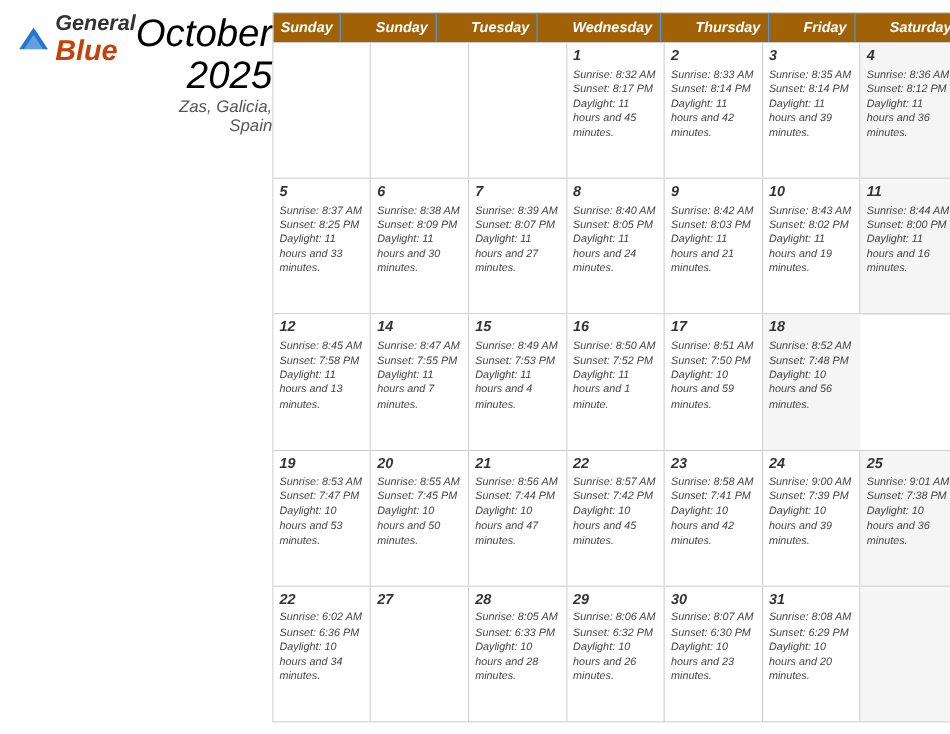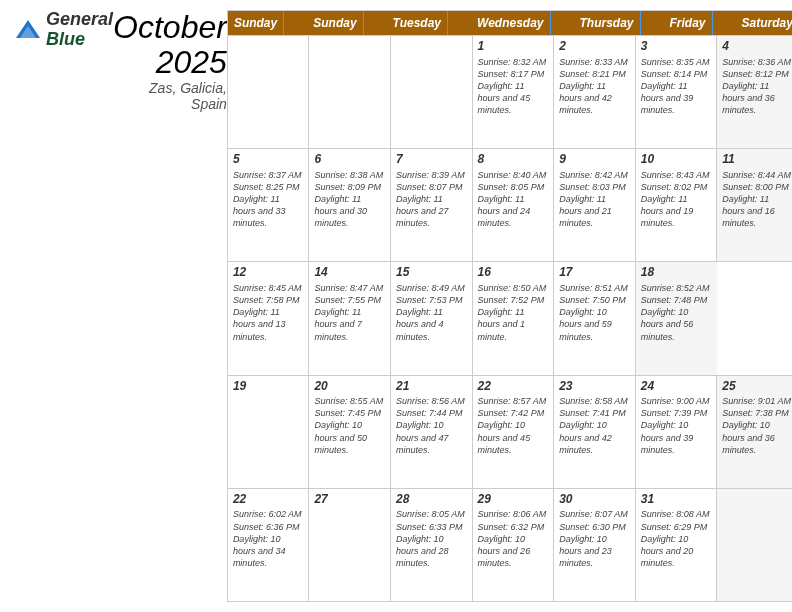--- a/index.html
+++ b/index.html
@@ -40,9 +40,9 @@
       color: #333;
     }
     .logo-blue {
-      font-size: 18px;
+      font-size: 24px;
       font-weight: bold;
-      color: #14532d;
+      color: #c2410c;
     }
     .logo-icon {
       width: 28px;

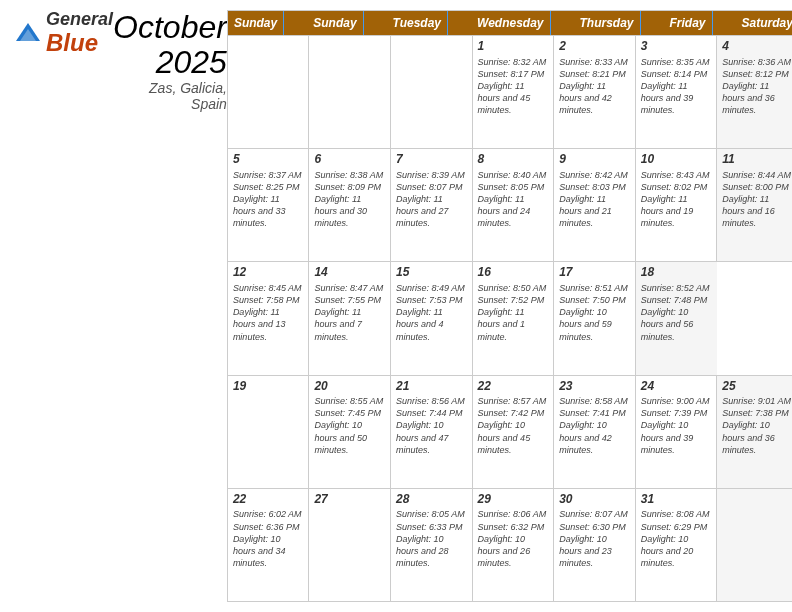--- a/index.html
+++ b/index.html
@@ -162,7 +162,7 @@
           <div class="cal-cell">
             <span class="day-num">2</span>
             <div class="cell-info">Sunrise: 8:33 AM
-Sunset: 8:21 PM
+Sunset: 8:14 PM
 Daylight: 11 hours
 and 42 minutes.</div>
           </div>

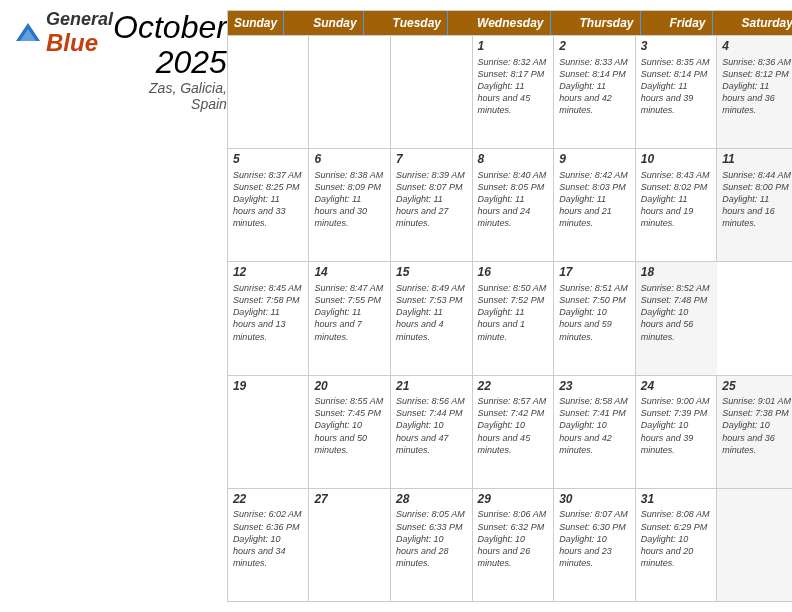--- a/index.html
+++ b/index.html
@@ -279,6 +279,10 @@
         <div class="cal-row">
           <div class="cal-cell">
             <span class="day-num">19</span>
+            <div class="cell-info">Sunrise: 8:53 AM
+Sunset: 7:47 PM
+Daylight: 10 hours
+and 53 minutes.</div>
           </div>
           <div class="cal-cell">
             <span class="day-num">20</span>

